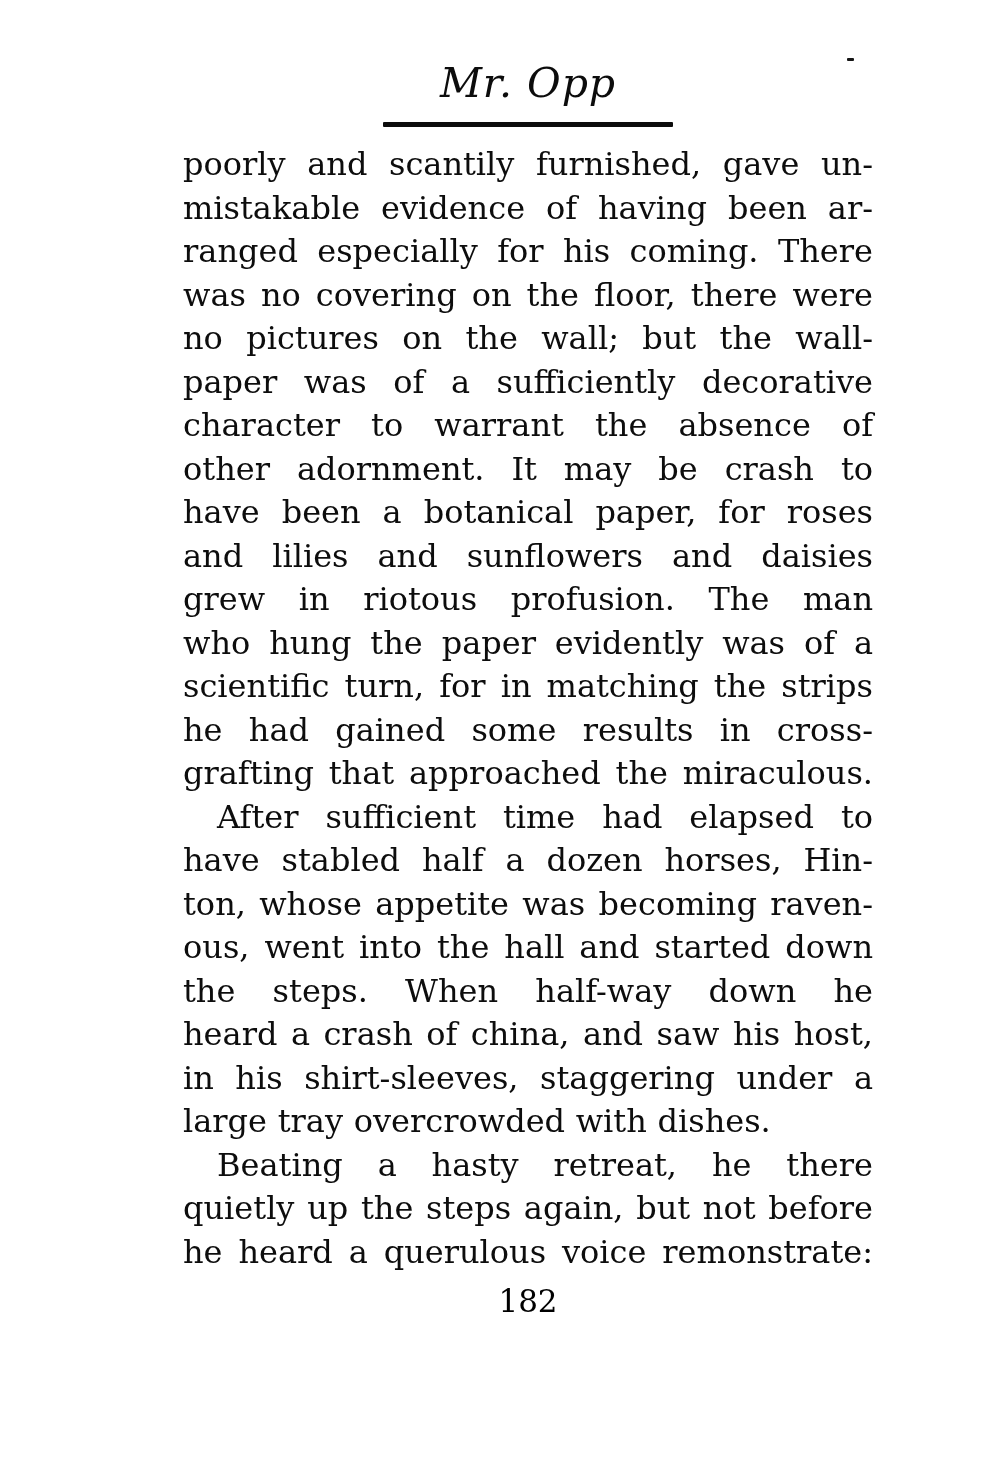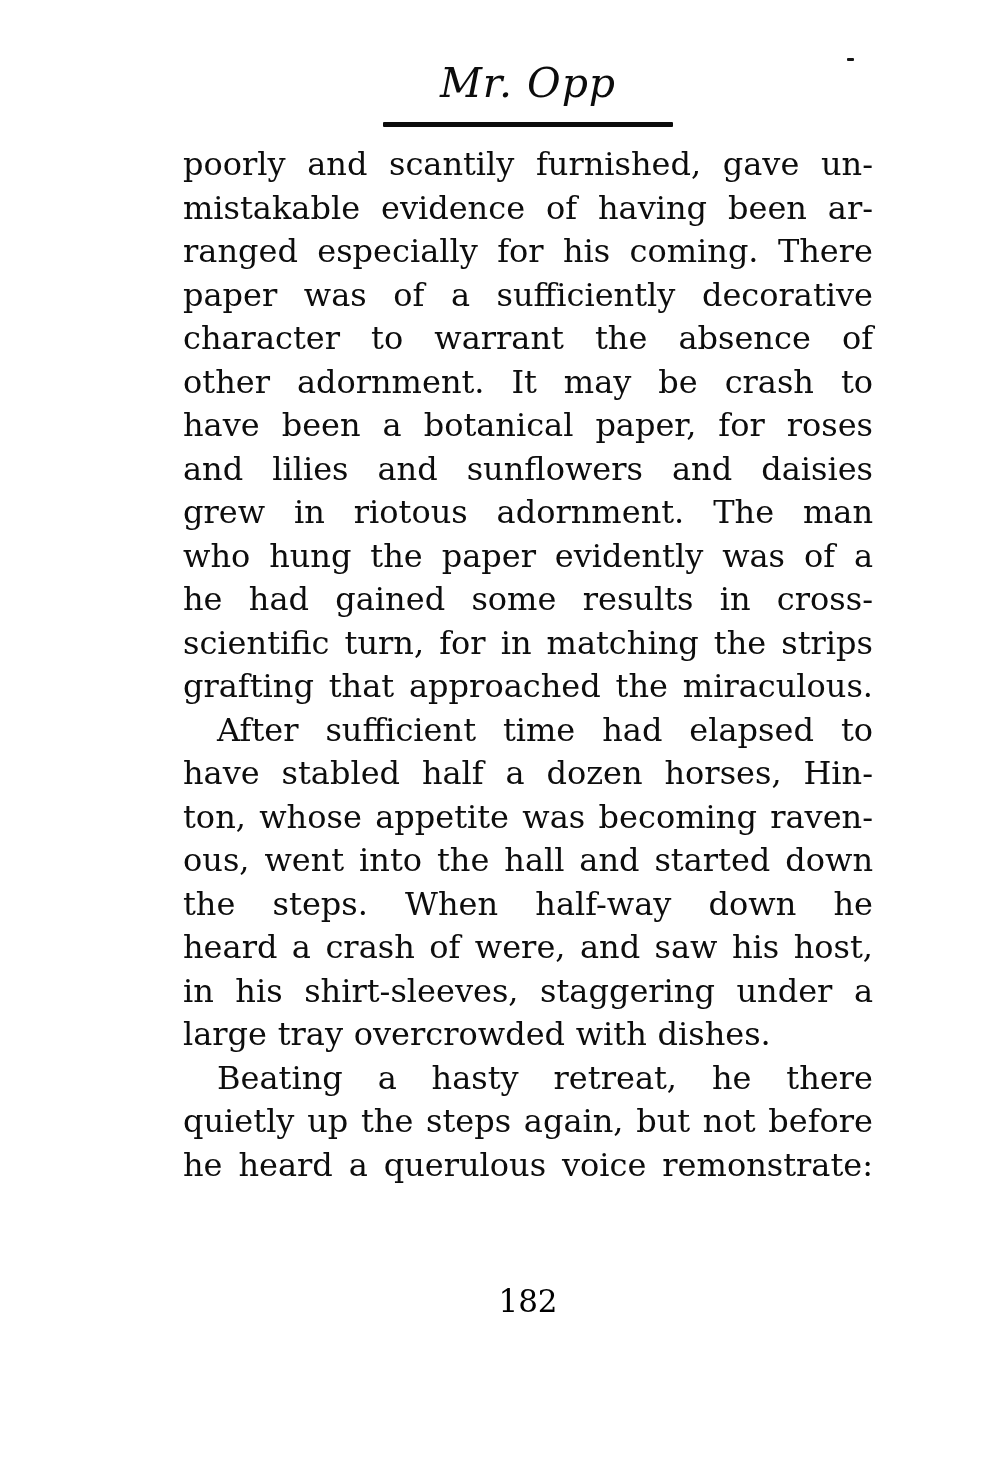--- a/index.html
+++ b/index.html
@@ -103,6 +103,7 @@
         <div class="line">poorly and scantily furnished, gave un-</div>
         <div class="line">mistakable evidence of having been ar-</div>
         <div class="line">ranged especially for his coming.  There</div>
+        <div class="line">was no covering on the floor, there were</div>
         <div class="line">paper was of a sufficiently decorative</div>
         <div class="line">character to warrant the absence of</div>
         <div class="line">other adornment.  It may be crash to</div>

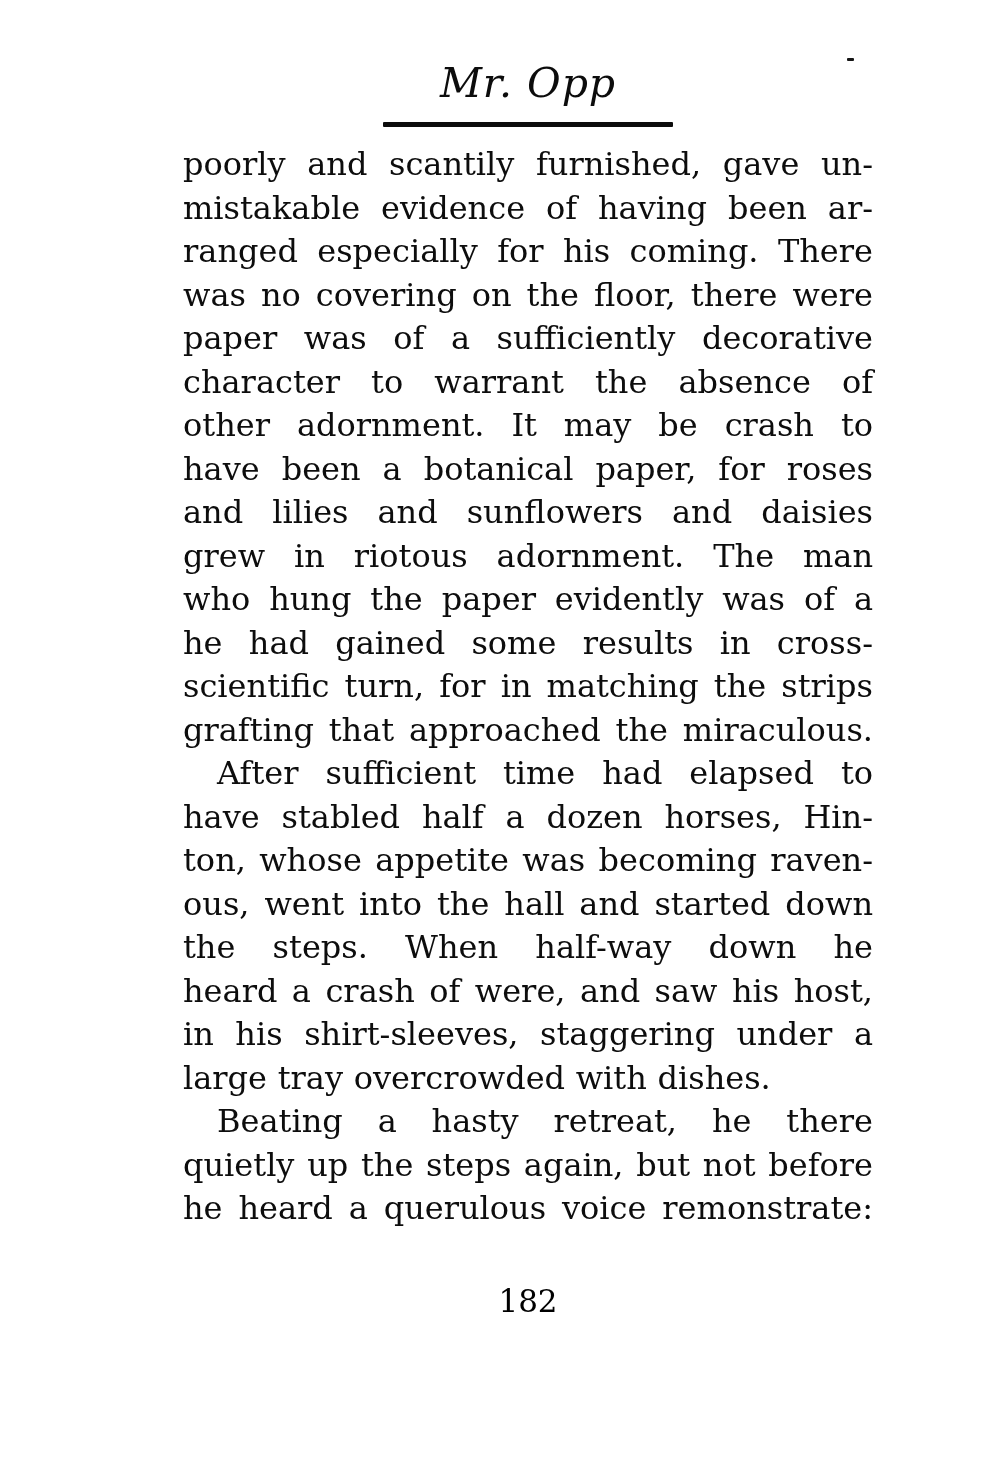--- a/index.html
+++ b/index.html
@@ -104,6 +104,7 @@
         <div class="line">mistakable evidence of having been ar-</div>
         <div class="line">ranged especially for his coming.  There</div>
         <div class="line">was no covering on the floor, there were</div>
+        <div class="line">no pictures on the wall; but the wall-</div>
         <div class="line">paper was of a sufficiently decorative</div>
         <div class="line">character to warrant the absence of</div>
         <div class="line">other adornment.  It may be crash to</div>

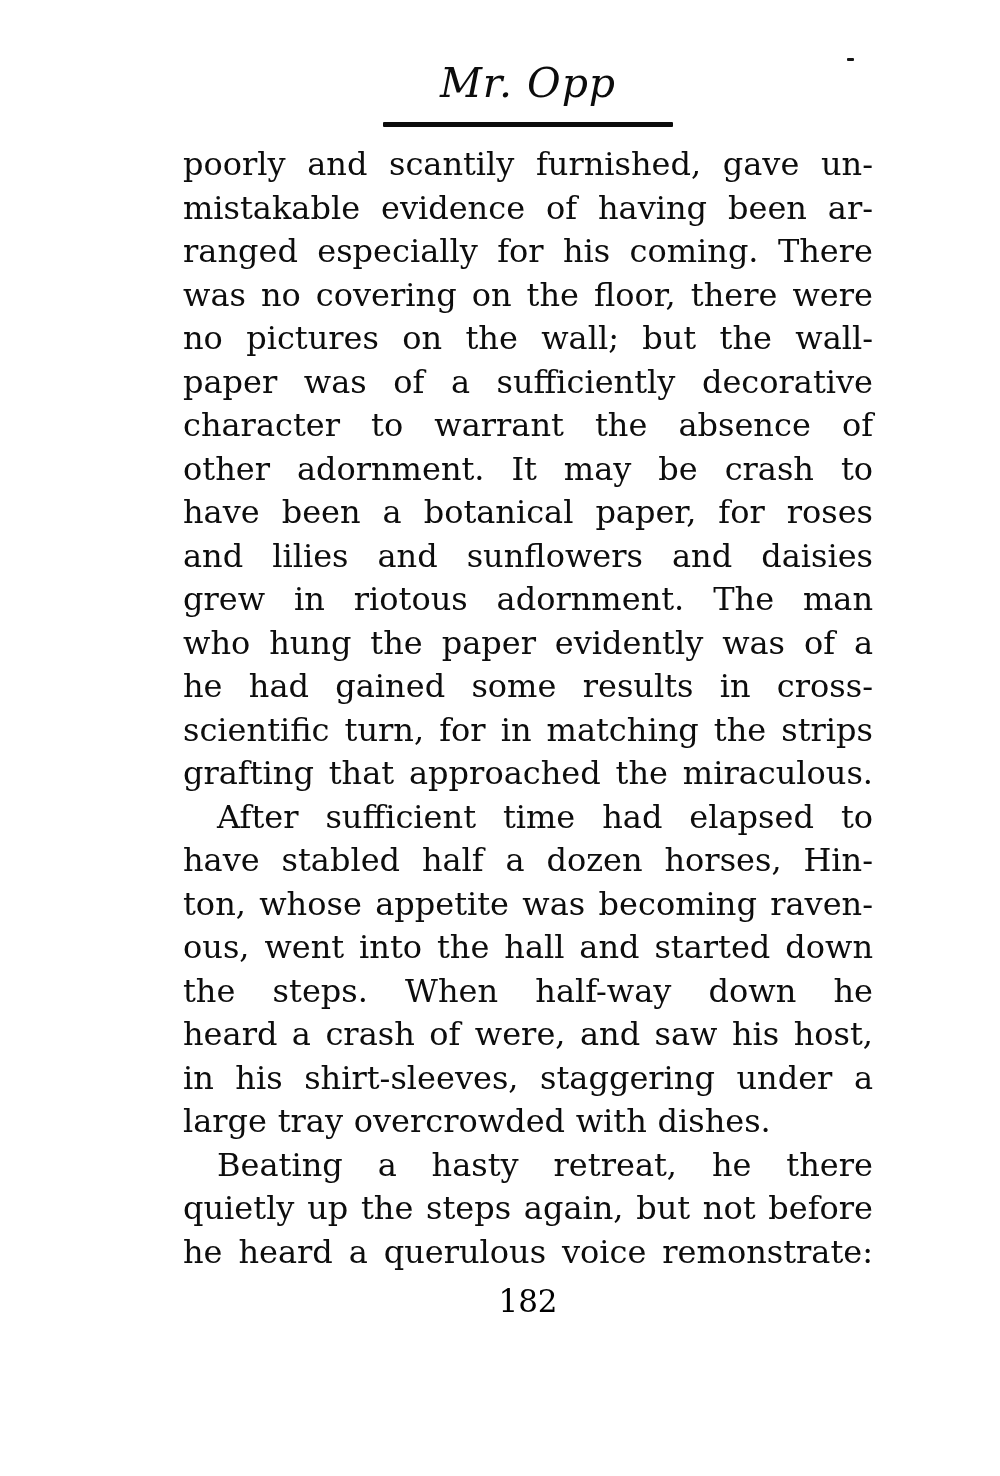--- a/index.html
+++ b/index.html
@@ -110,7 +110,7 @@
         <div class="line">other adornment.  It may be crash to</div>
         <div class="line">have been a botanical paper, for roses</div>
         <div class="line">and lilies and sunflowers and daisies</div>
-        <div class="line">grew in riotous adornment.  The man</div>
+        <div class="line">grew in riotous profusion.  The man</div>
         <div class="line">who hung the paper evidently was of a</div>
         <div class="line">he had gained some results in cross-</div>
         <div class="line">scientific turn, for in matching the strips</div>

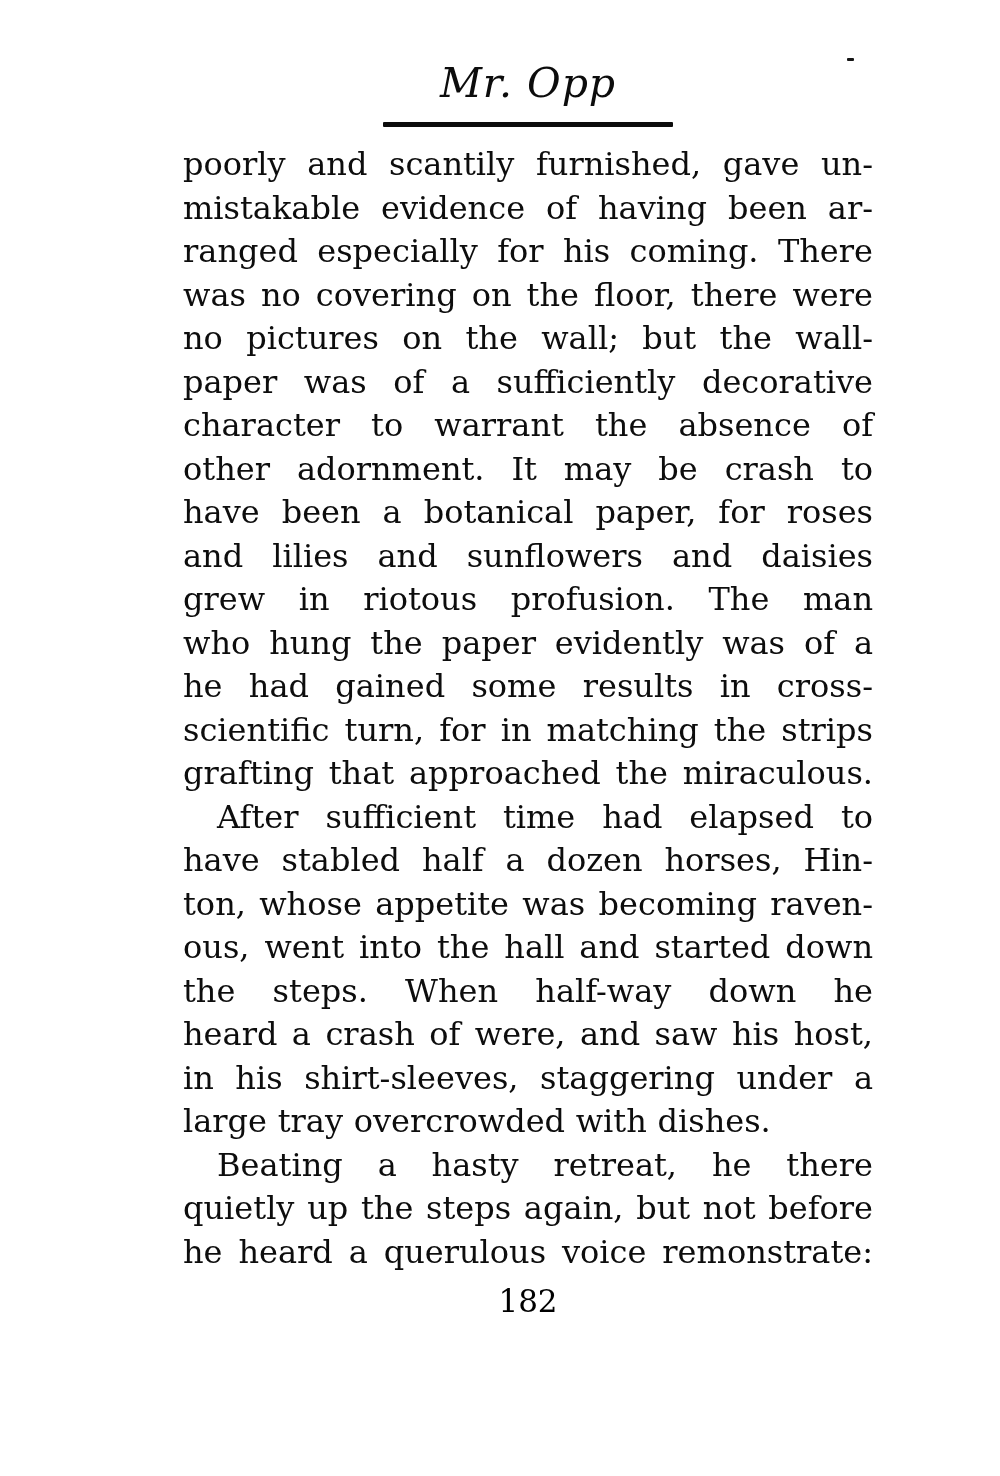--- a/index.html
+++ b/index.html
@@ -112,8 +112,8 @@
         <div class="line">and lilies and sunflowers and daisies</div>
         <div class="line">grew in riotous profusion.  The man</div>
         <div class="line">who hung the paper evidently was of a</div>
+        <div class="line">scientific turn, for in matching the strips</div>
         <div class="line">he had gained some results in cross-</div>
-        <div class="line">scientific turn, for in matching the strips</div>
         <div class="line">grafting that approached the miraculous.</div>
         <div class="line indent">After sufficient time had elapsed to</div>
         <div class="line">have stabled half a dozen horses, Hin-</div>

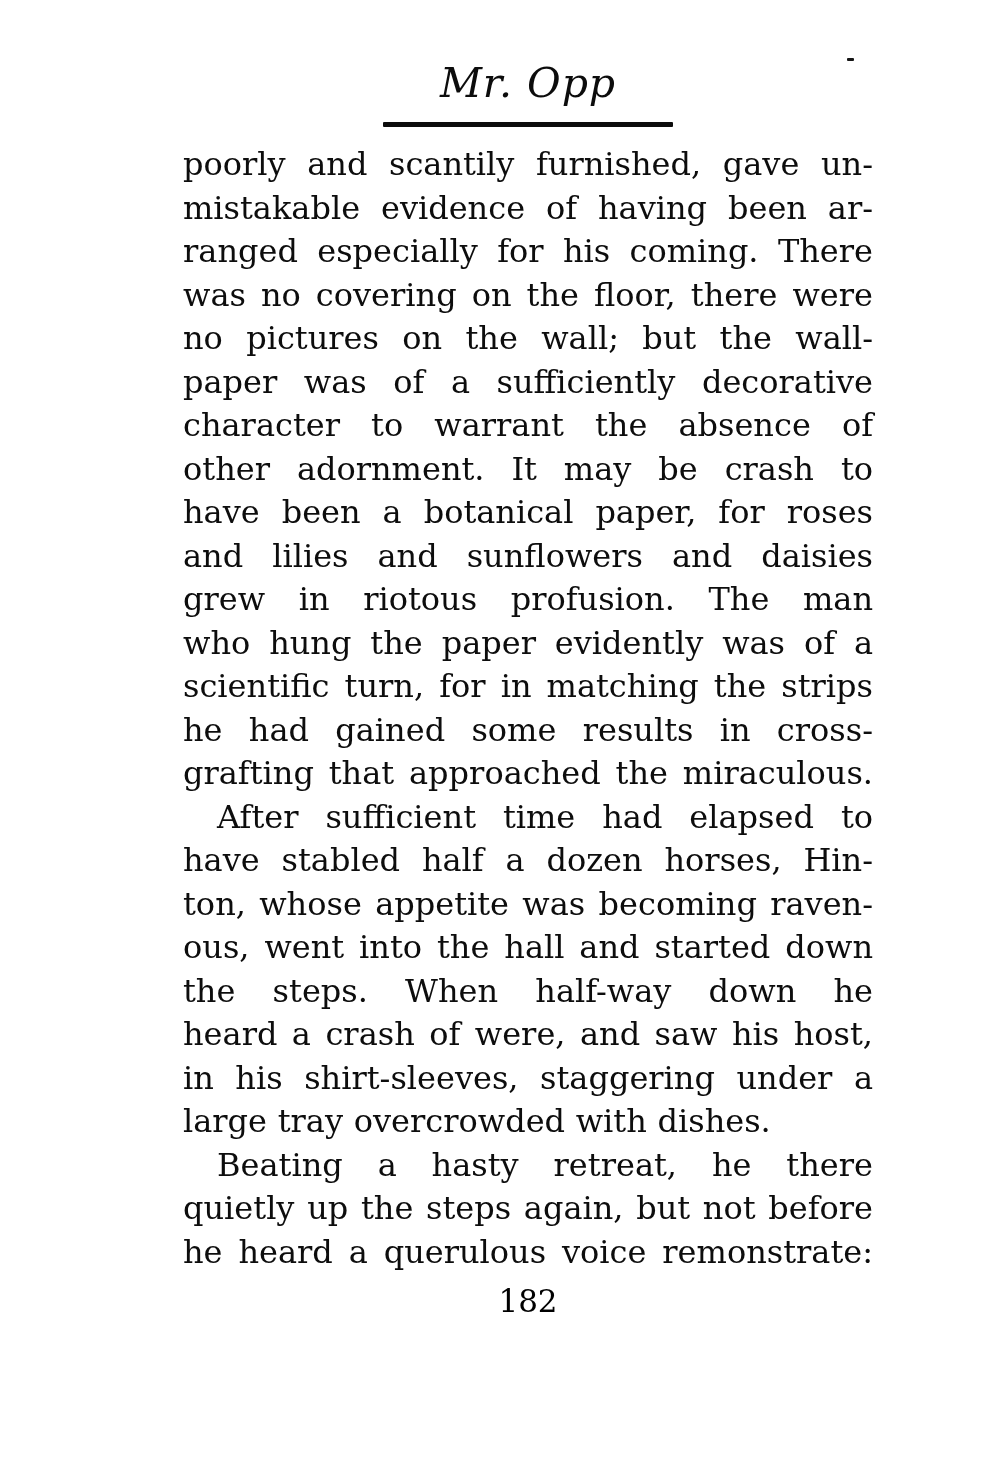--- a/index.html
+++ b/index.html
@@ -120,7 +120,7 @@
         <div class="line">ton, whose appetite was becoming raven-</div>
         <div class="line">ous, went into the hall and started down</div>
         <div class="line">the steps.  When half-way down he</div>
-        <div class="line">heard a crash of were, and saw his host,</div>
+        <div class="line">heard a crash of china, and saw his host,</div>
         <div class="line">in his shirt-sleeves, staggering under a</div>
         <div class="line end">large tray overcrowded with dishes.</div>
         <div class="line indent">Beating a hasty retreat, he there</div>

